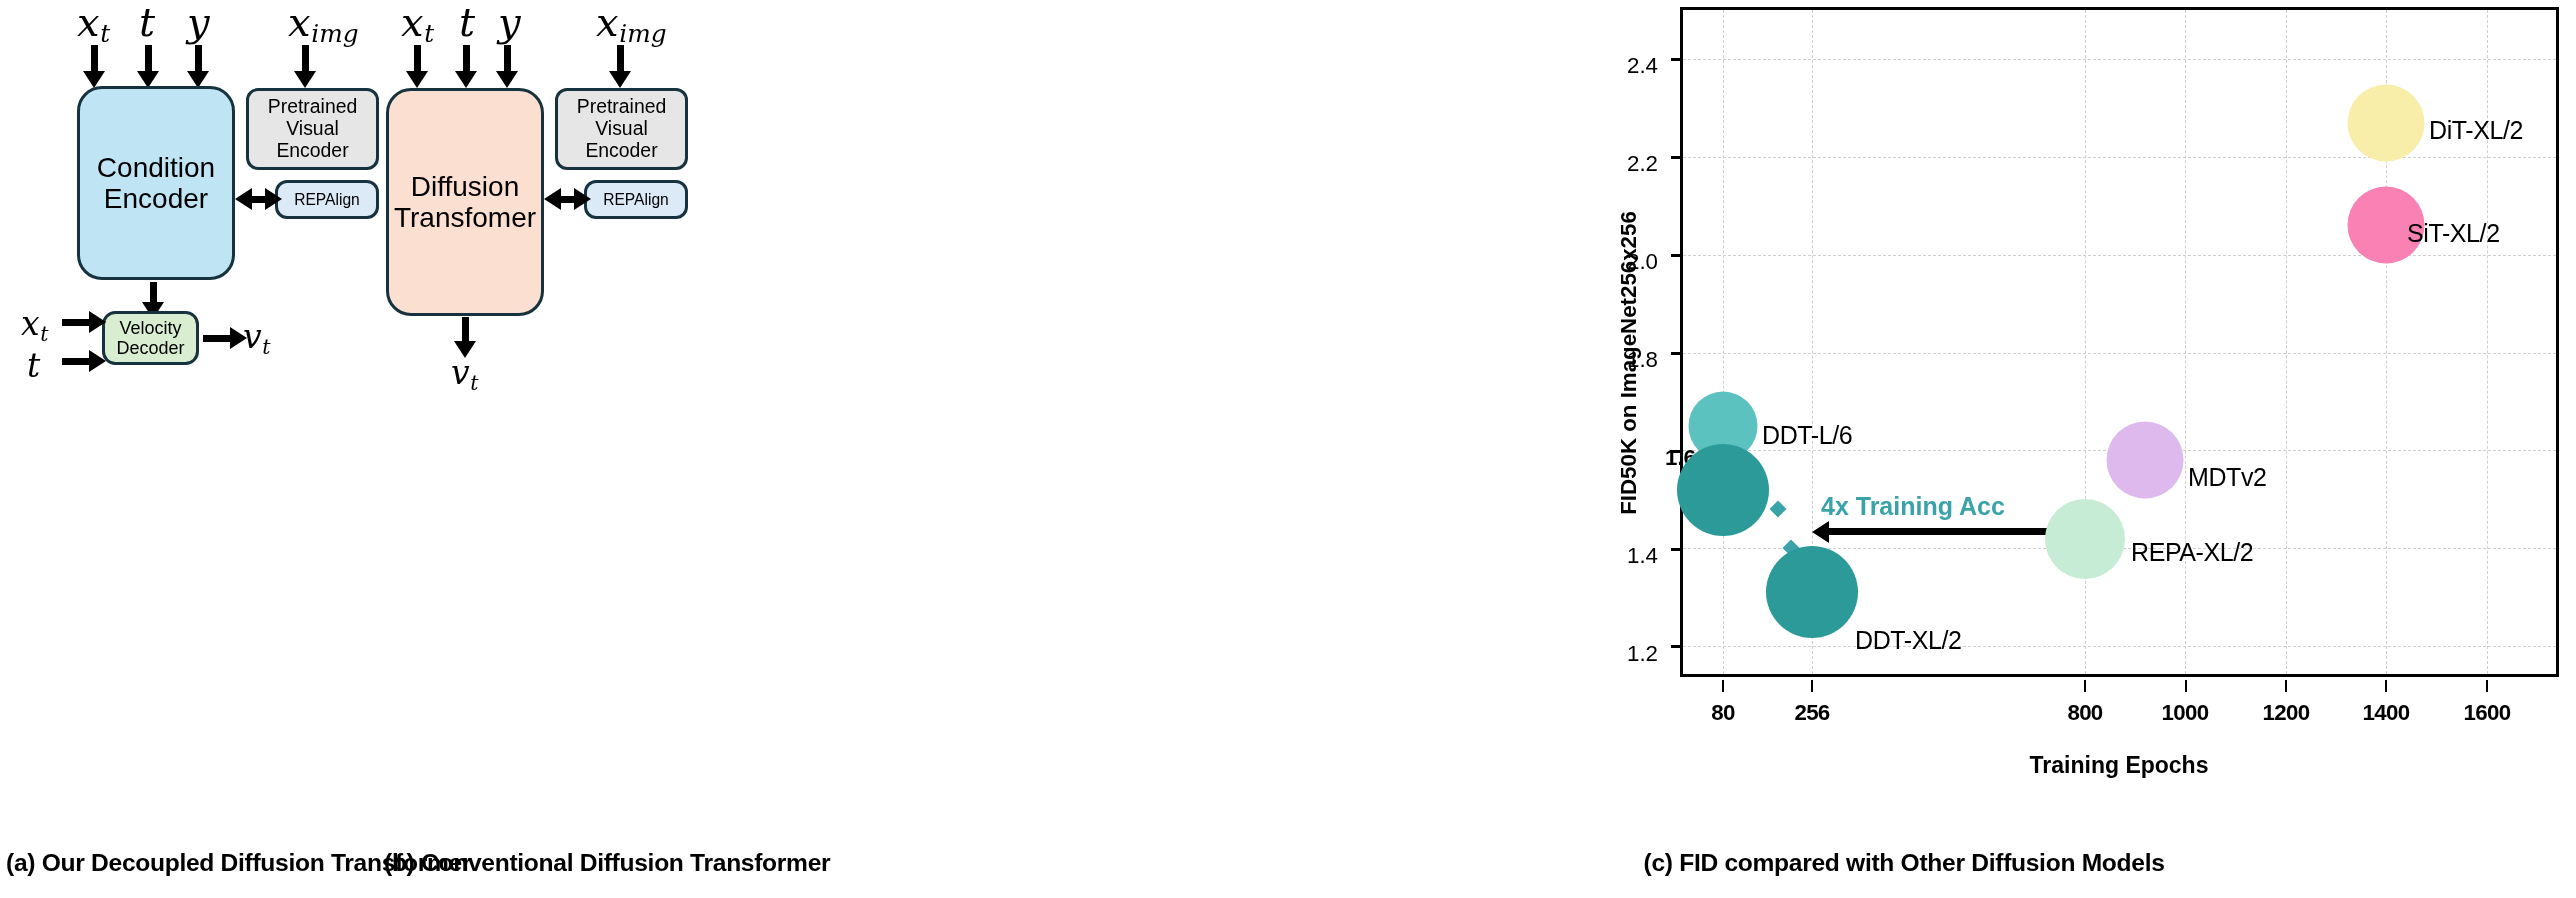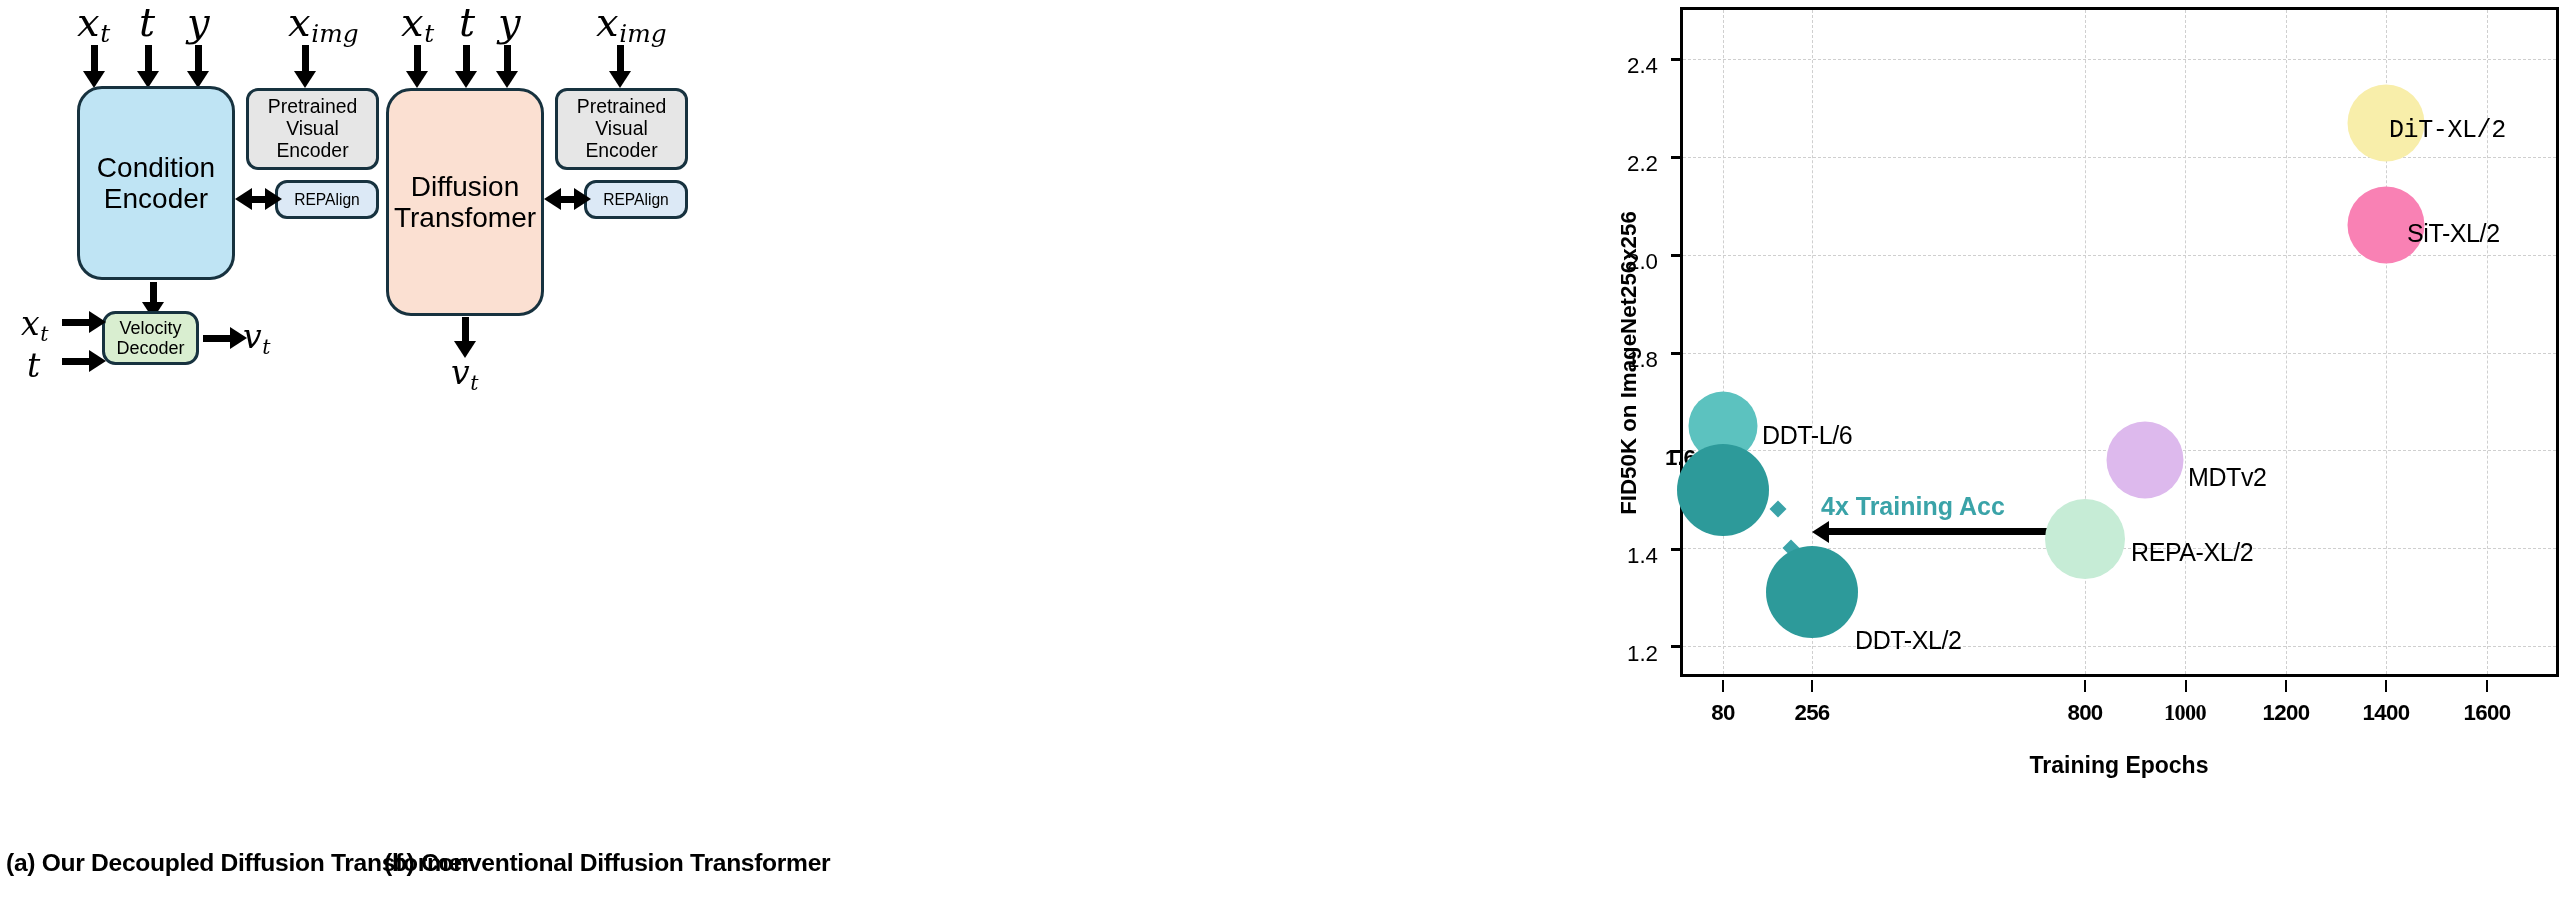--- a/index.html
+++ b/index.html
@@ -272,7 +272,7 @@
         <div class="bubble" title="SiT-XL/2" style="left: 703px; top: 215px; width: 77px; height: 77px; background: rgb(249, 129, 180);"></div>
         <div class="bubble-label" style="left: 724px; top: 223px;">SiT-XL/2</div>
         <div class="bubble" title="DiT-XL/2" style="left: 703px; top: 113px; width: 77px; height: 77px; background: rgb(248, 238, 170);"></div>
-        <div class="bubble-label" style="left: 706px; top: 120px; font-family: Liberation Mono, monospace;">DiT-XL/2</div>
+        <div class="bubble-label" style="left: 746px; top: 120px;">DiT-XL/2</div>
       </div>
 
   </div>

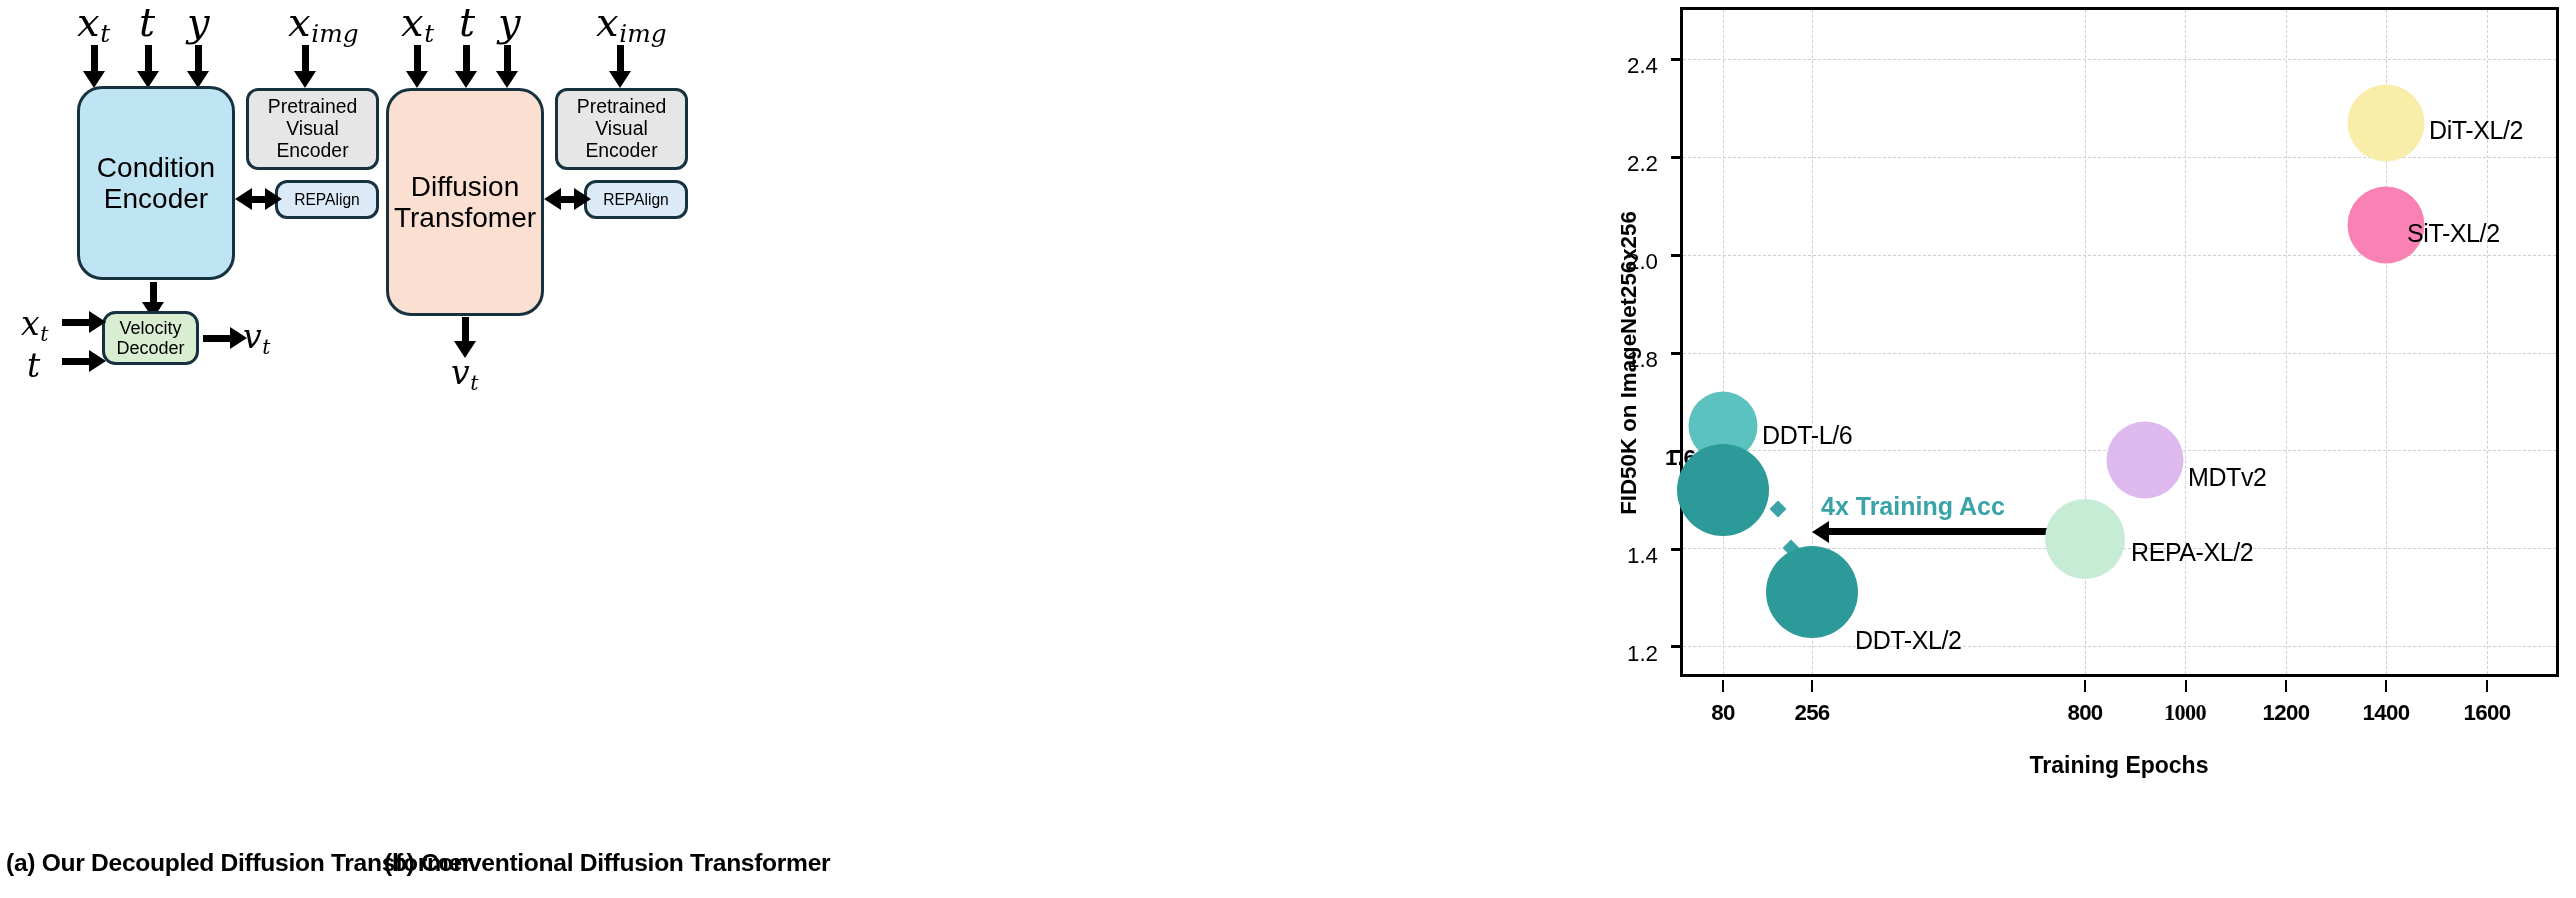--- a/index.html
+++ b/index.html
@@ -246,7 +246,7 @@
         <div class="xtick-label" style="left: 402px; top: 690px;">800</div>
         <div class="gridline v" style="left: 502px;"></div>
         <div class="xtick-mark" style="left: 502px; top: 670px;"></div>
-        <div class="xtick-label" style="left: 502px; top: 690px; font-family: Liberation Serif, serif;">1000</div>
+        <div class="xtick-label" style="left: 502px; top: 690px;">1000</div>
         <div class="gridline v" style="left: 603px;"></div>
         <div class="xtick-mark" style="left: 602px; top: 670px;"></div>
         <div class="xtick-label" style="left: 603px; top: 690px;">1200</div>

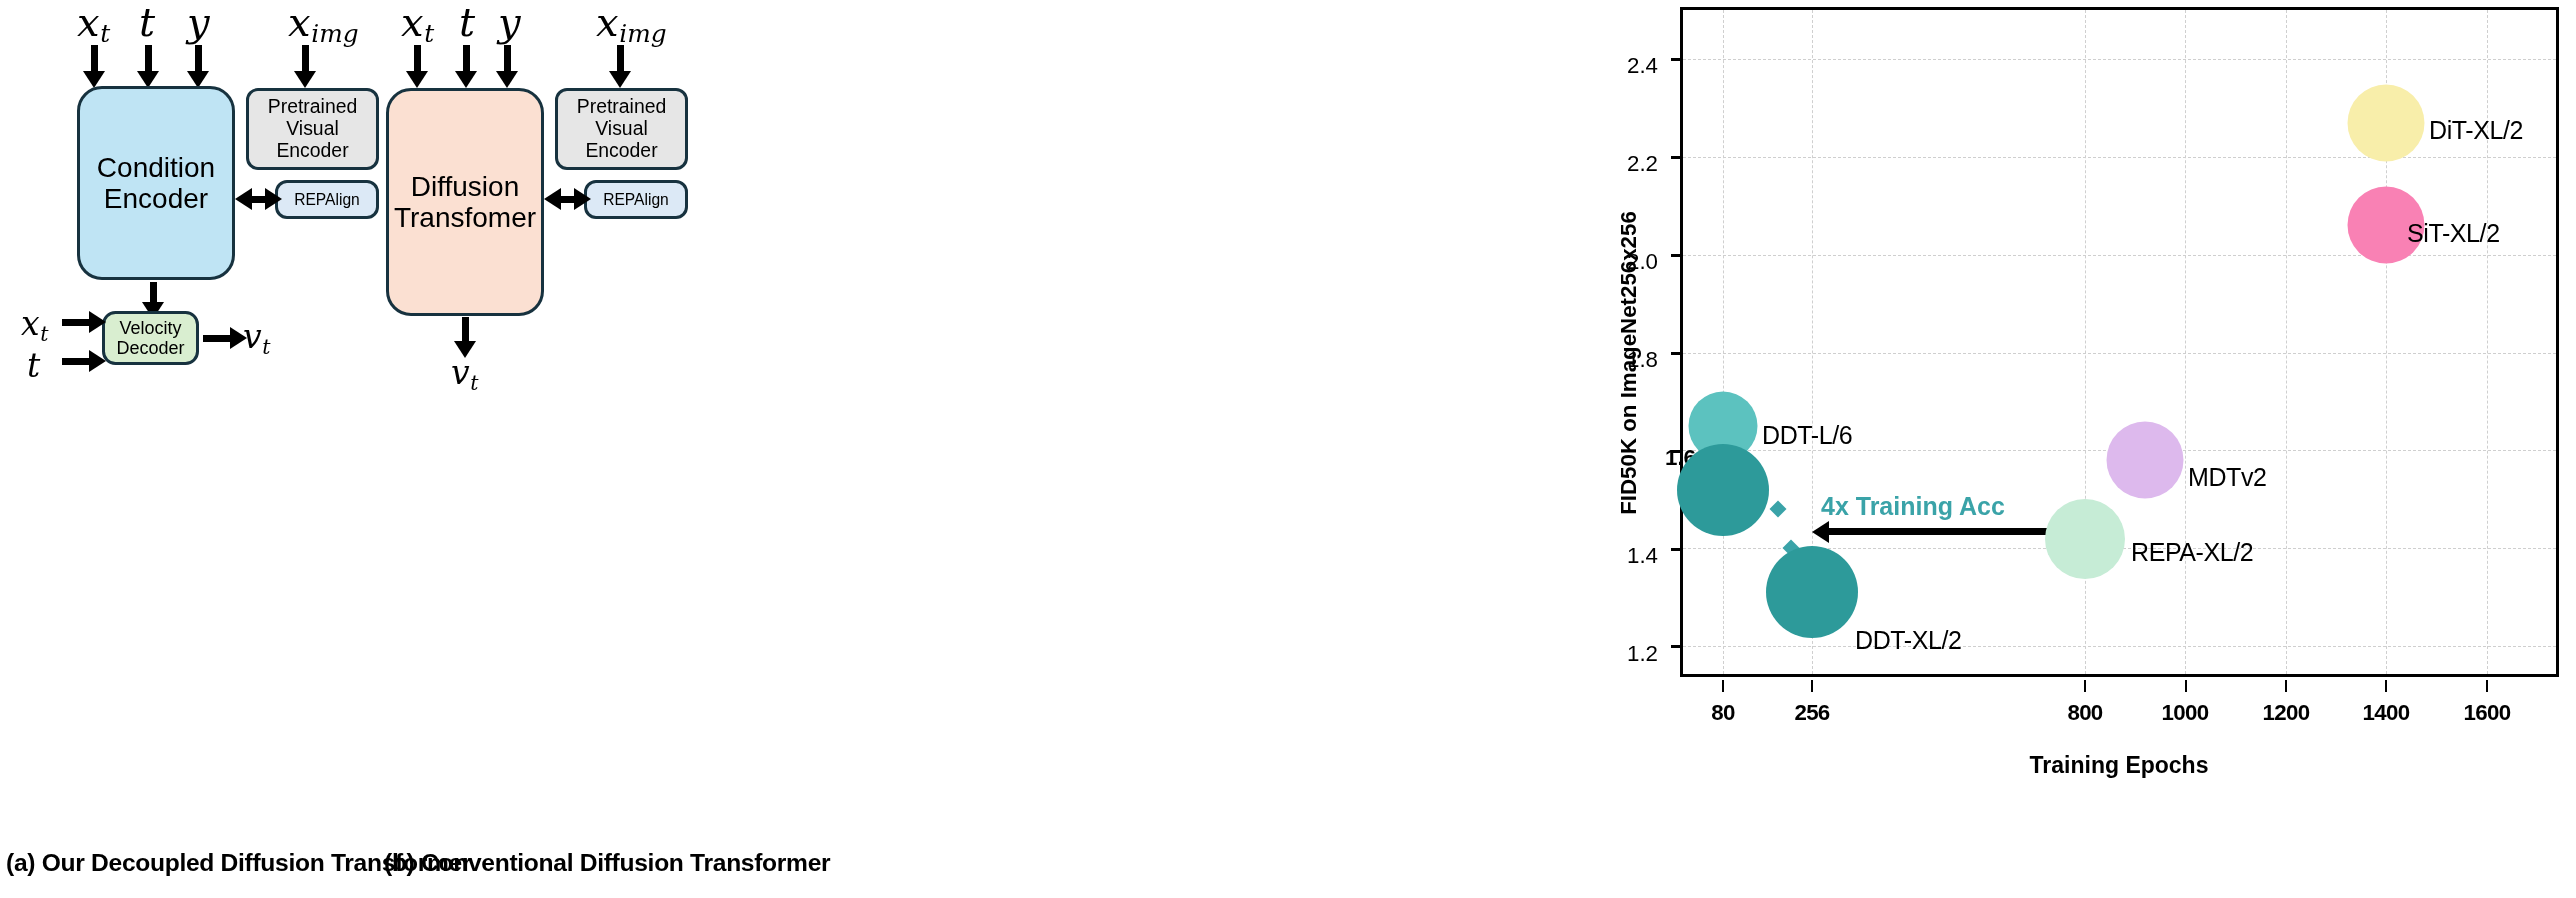--- a/index.html
+++ b/index.html
@@ -275,6 +275,7 @@
         <div class="bubble-label" style="left: 746px; top: 120px;">DiT-XL/2</div>
       </div>
 
+    <div class="caption" style="left:4.5px;top:849px;">(c) FID compared with Other Diffusion Models</div>
   </div>
 
 </div>

